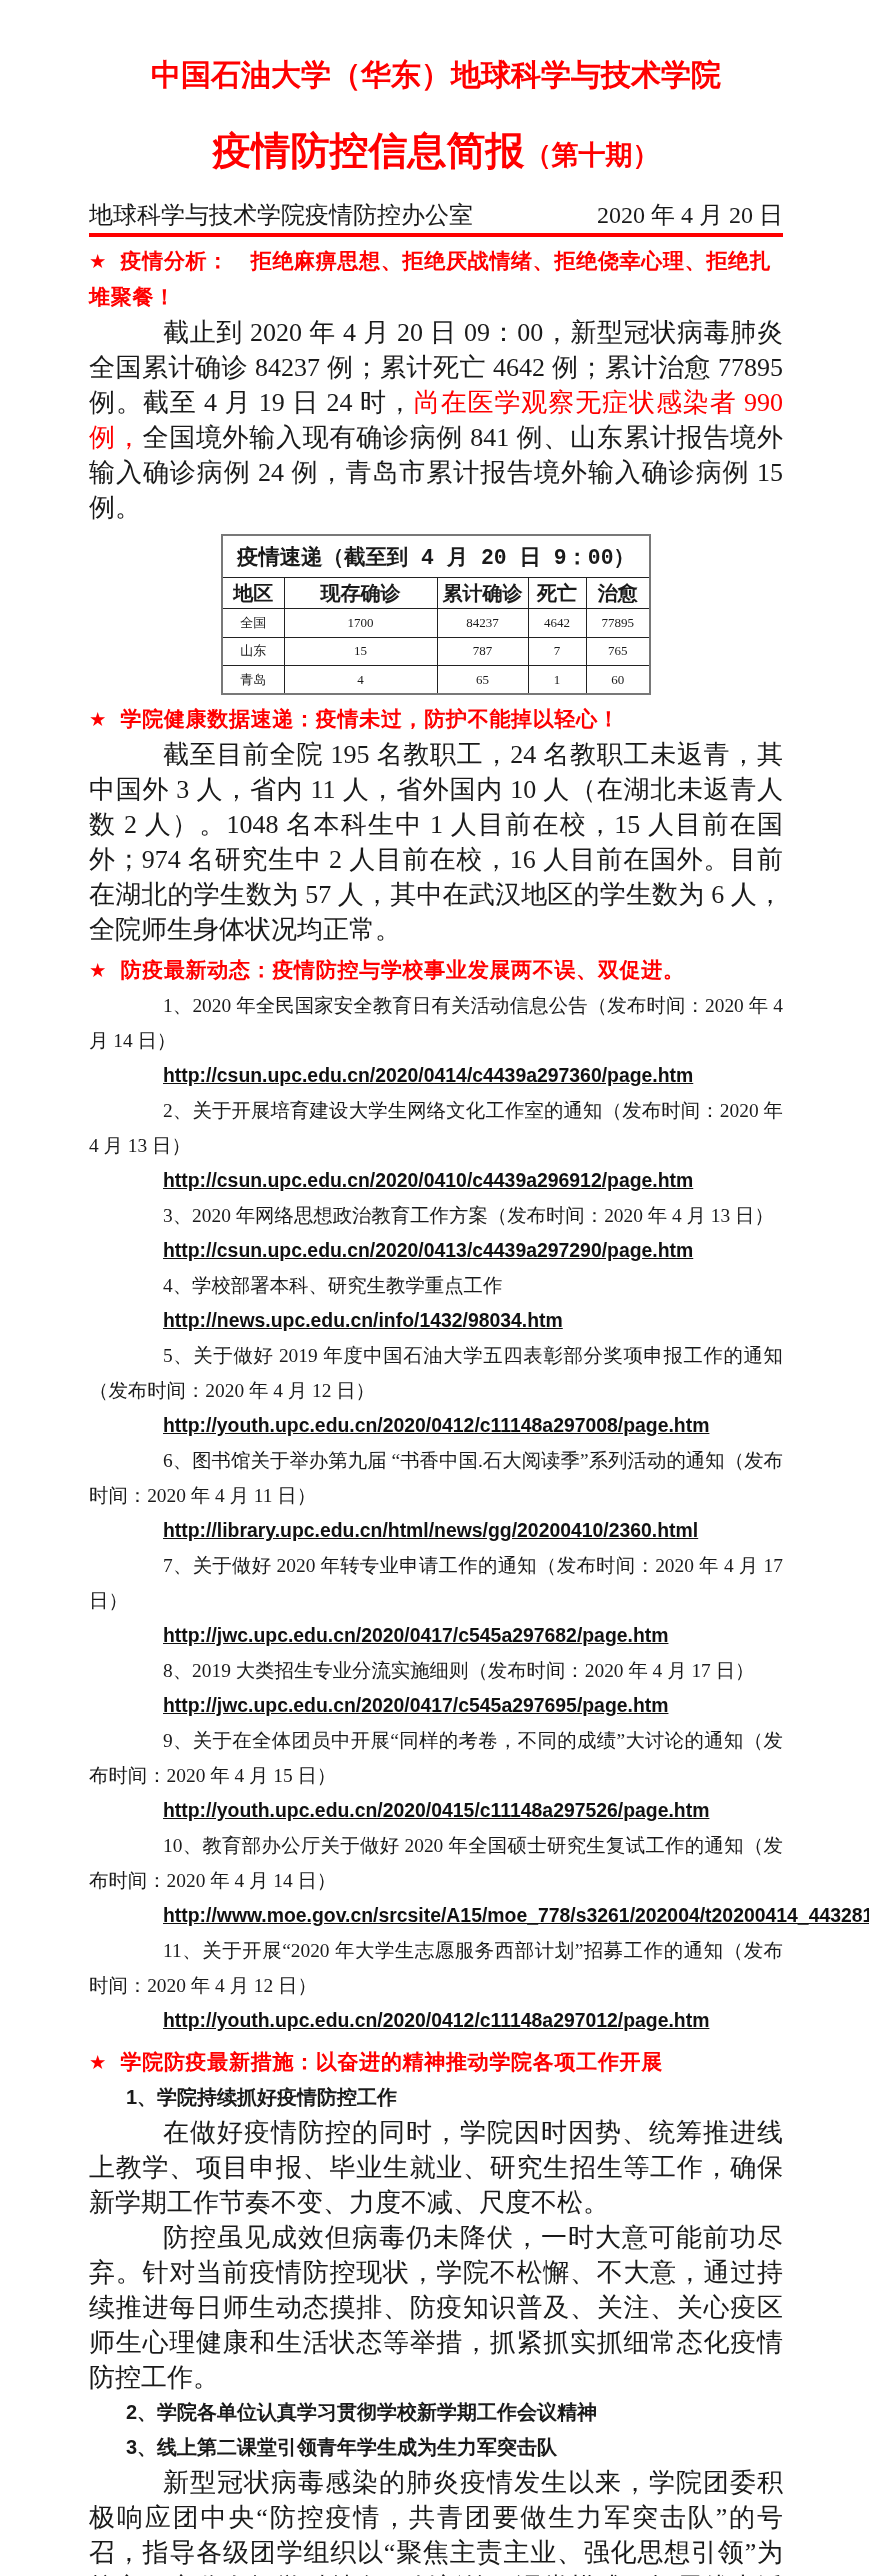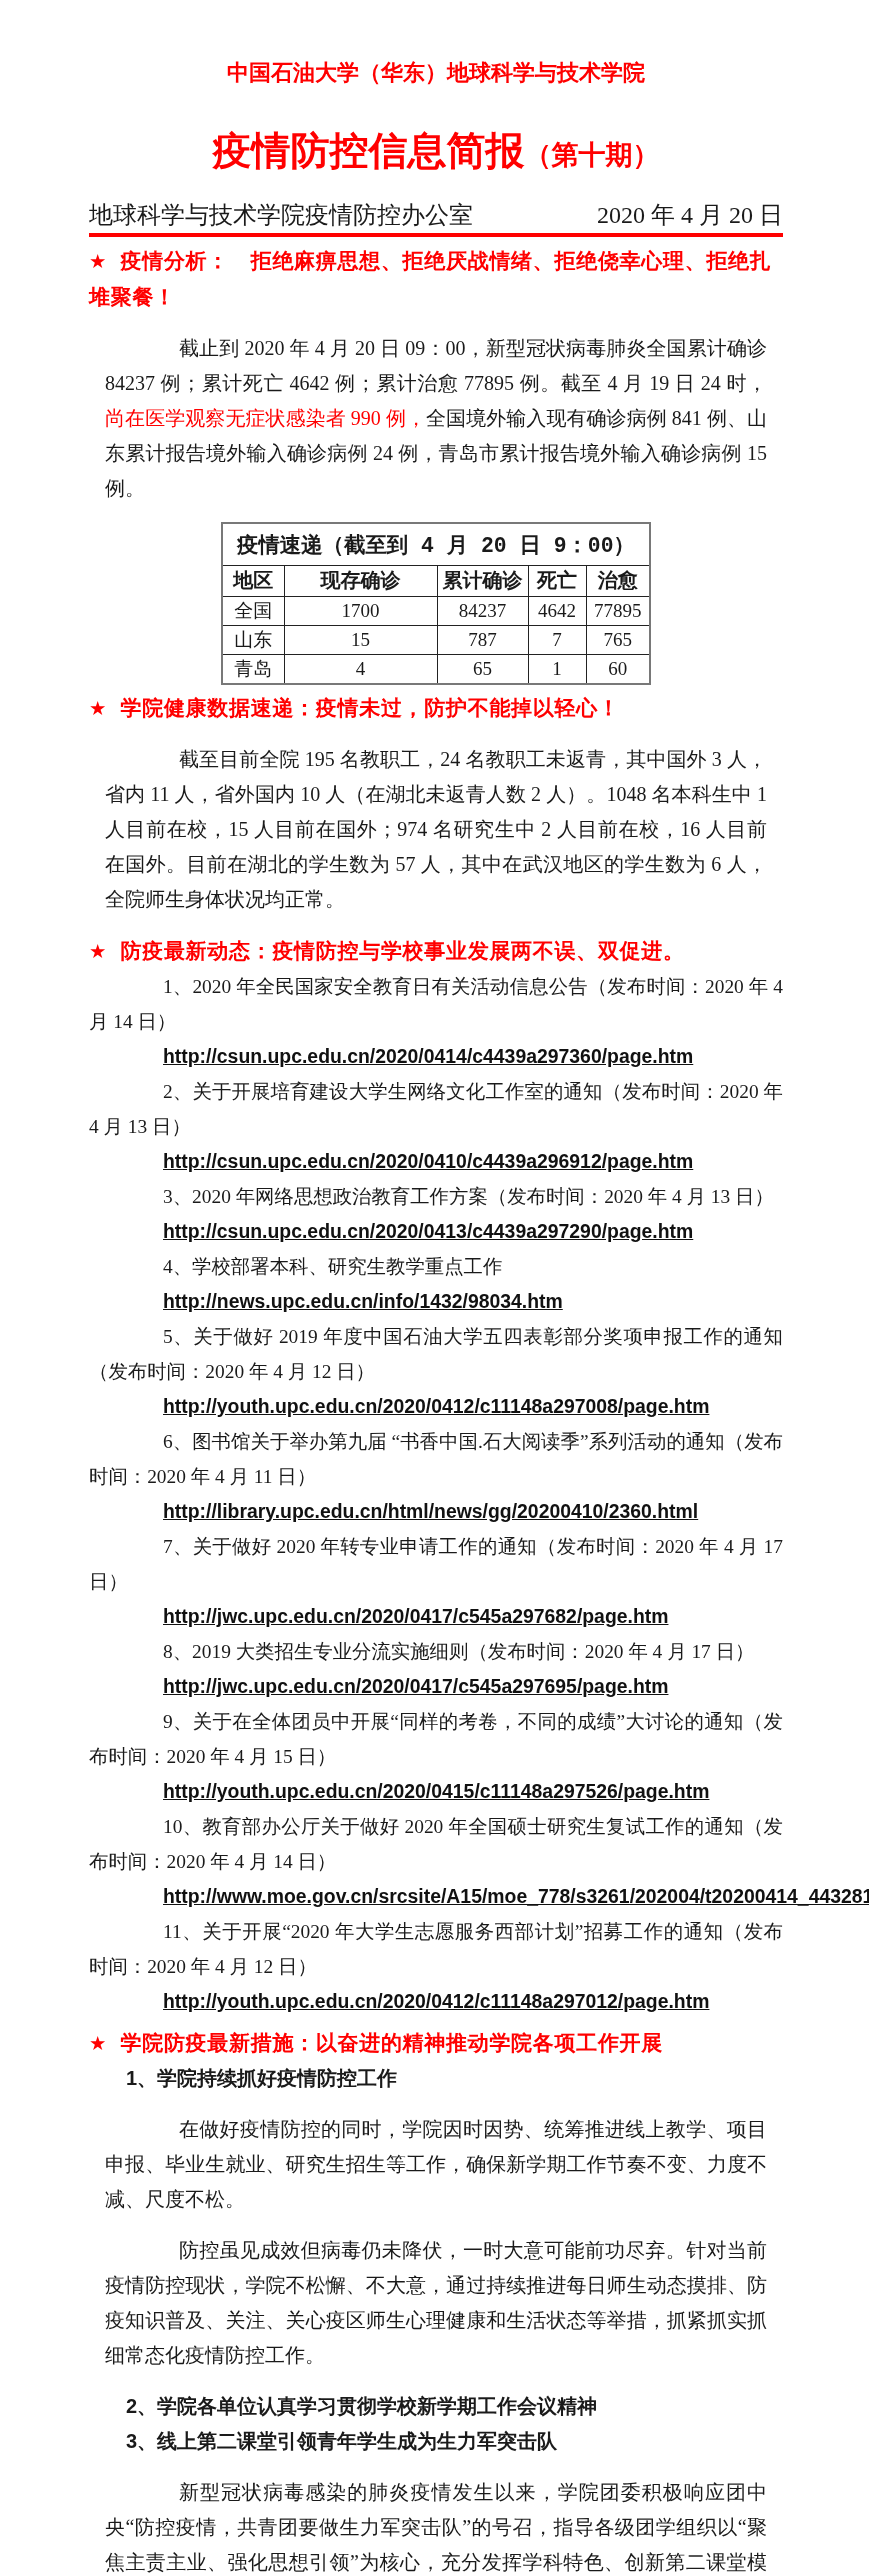--- a/index.html
+++ b/index.html
@@ -10,7 +10,7 @@
   }
   
   .univ{margin:0;text-align:center;color:#ff0000;font-weight:bold;
-        font-size:22px;line-height:39px;font-family:Liberation Mono, monospace;}
+        font-size:30px;line-height:39px;font-family:Liberation Serif, serif;}
   .main-title{margin:32px 0 0 0;text-align:center;color:#ff0000;font-weight:bold;
         font-size:39px;line-height:50px;}
   .main-title .issue{font-size:27px;}

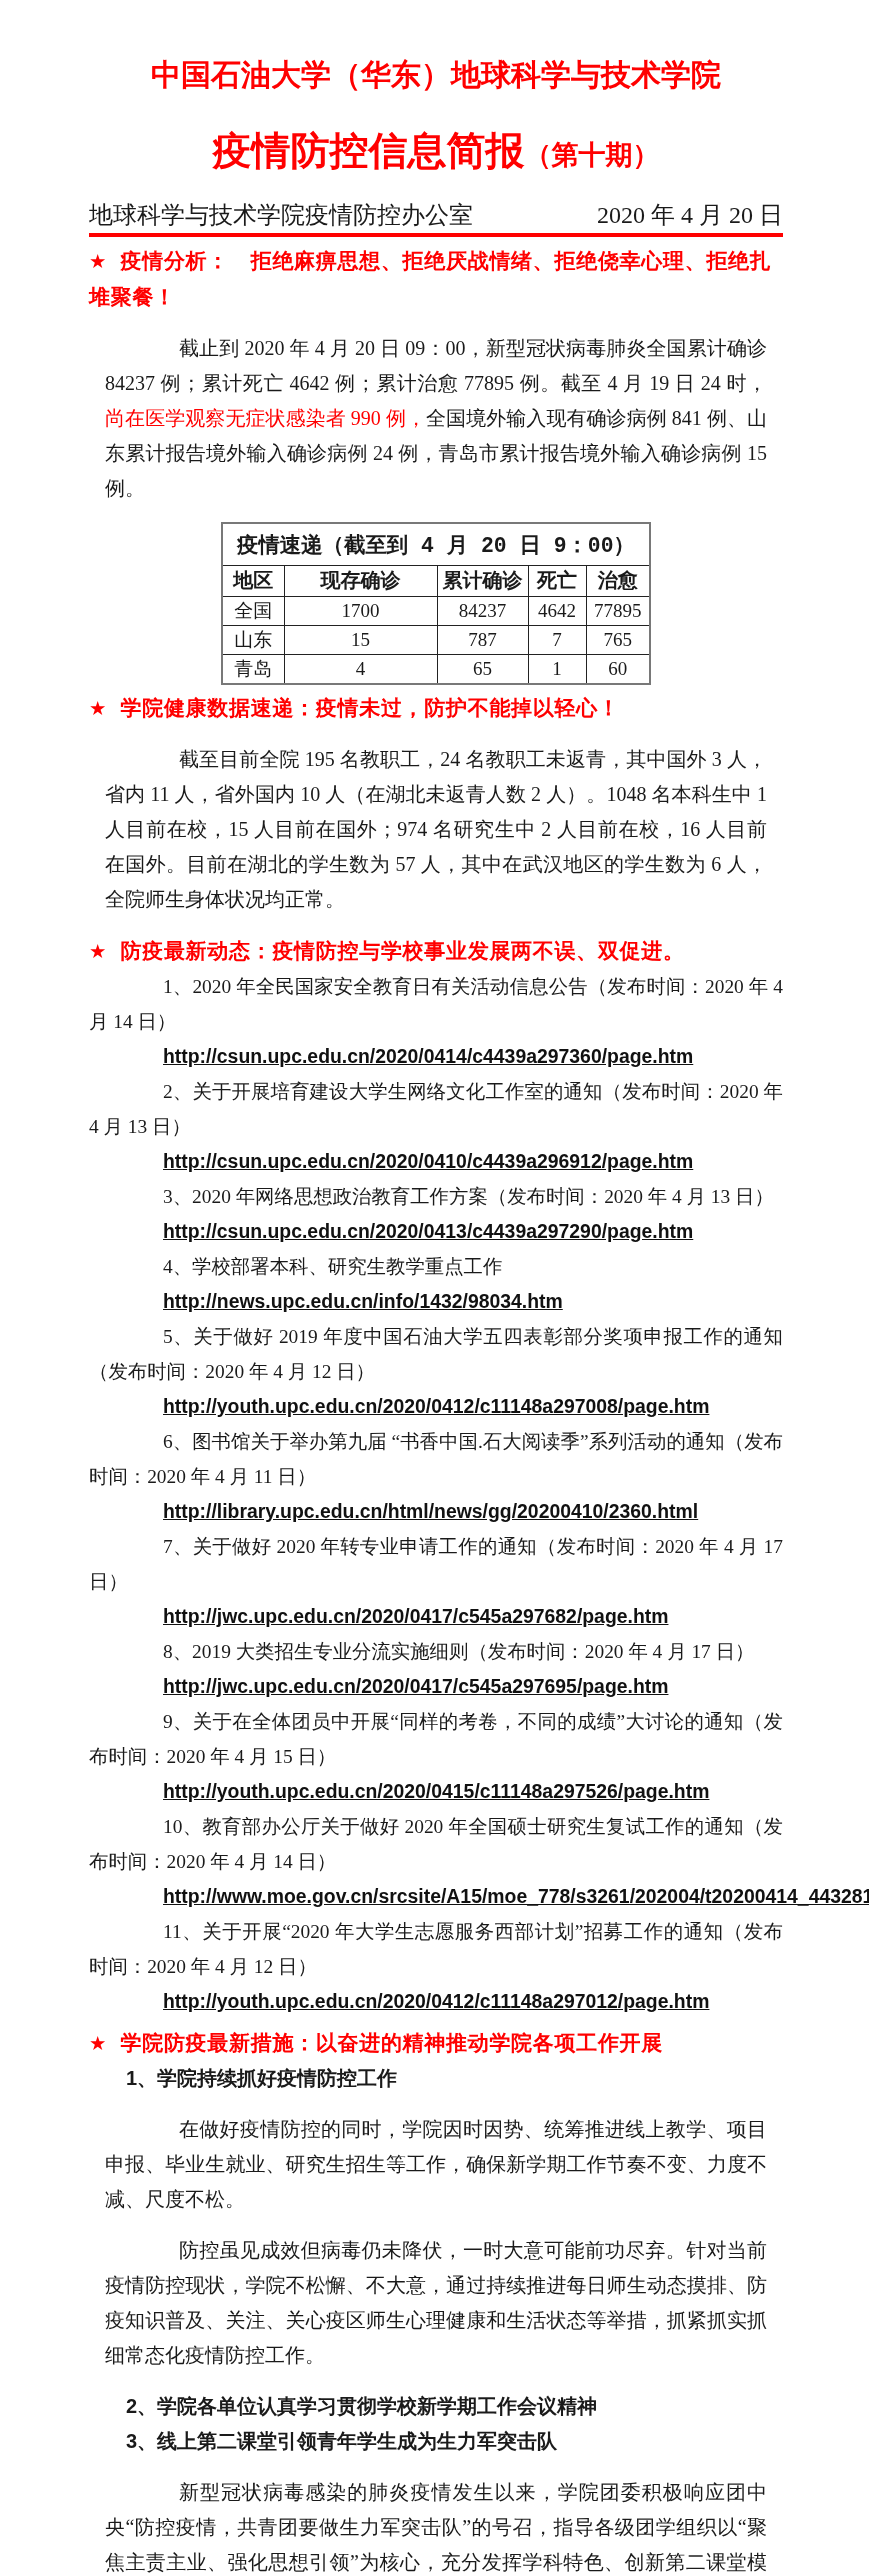--- a/index.html
+++ b/index.html
@@ -22,7 +22,7 @@
         font-family:"Liberation Sans","DejaVu Sans",sans-serif;letter-spacing:0.7px;}
   .sec-head .star{margin-right:13.4px;font-size:19.4px;}
   
-  .para{font-size:20px;line-height:35px;margin:16px;text-indent:74px;text-align:justify;}
+  .para{font-size:26px;line-height:35px;margin:0;text-indent:74px;text-align:justify;}
   .red{color:#ff0000;}
   
   table.epi{border-collapse:collapse;margin:9.4px auto 5.4px auto;border:2px solid #787878;

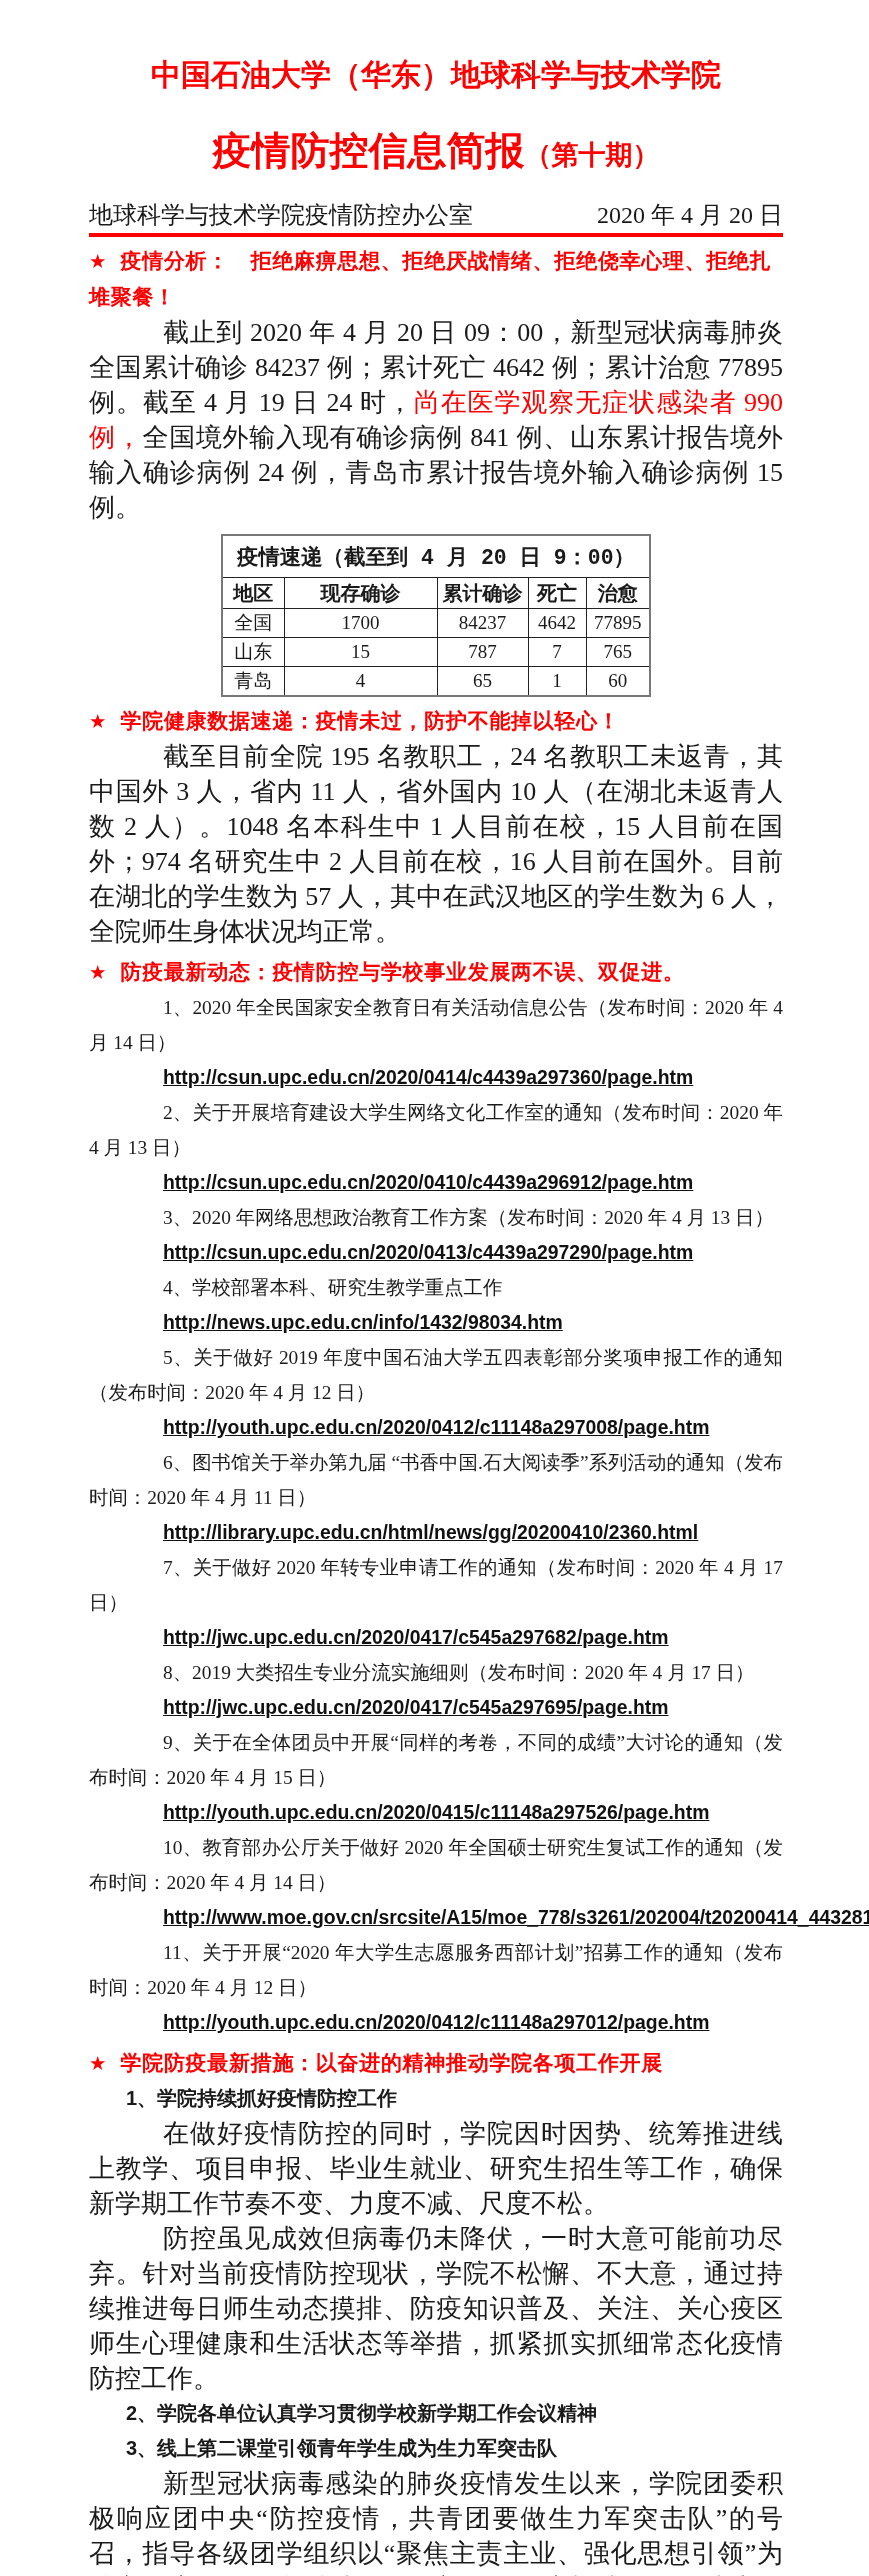--- a/index.html
+++ b/index.html
@@ -30,7 +30,7 @@
   .epi td{border:1.3px solid #222;text-align:center;vertical-align:middle;}
   .epi .tcap{height:39px;font-size:21.4px;font-weight:bold;font-family:Liberation Mono, monospace;}
   .epi .th{height:28px;font-size:20px;font-weight:bold;}
-  .epi .tv{height:25.4px;font-size:19px;}
+  .epi .tv{height:25.4px;font-size:13px;}
   
   .item p{margin:0;}
   .item .title{font-size:19.4px;line-height:35px;text-indent:74px;text-align:justify;}

